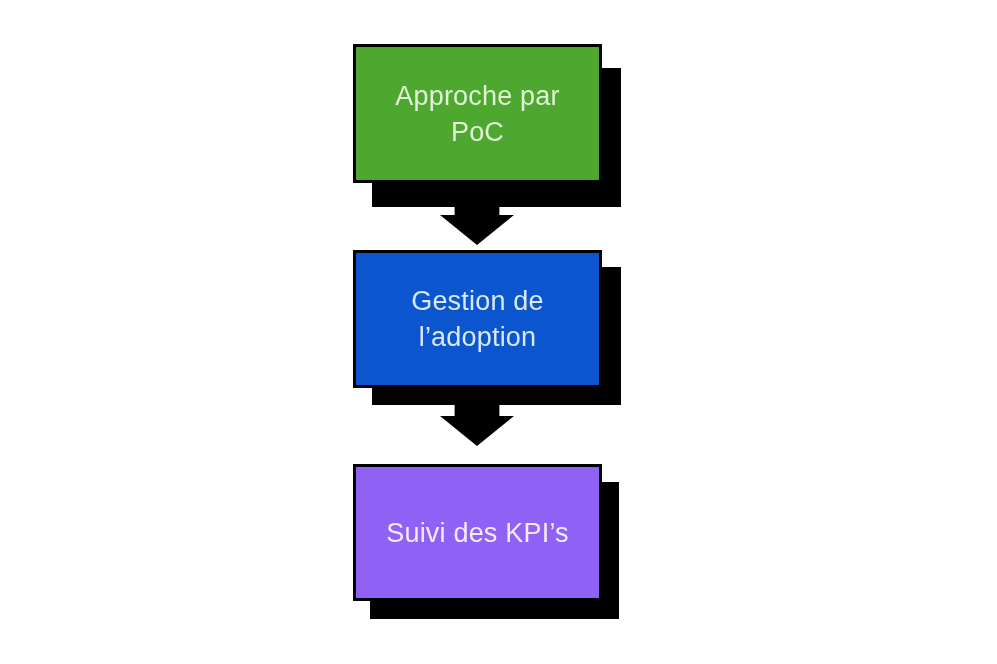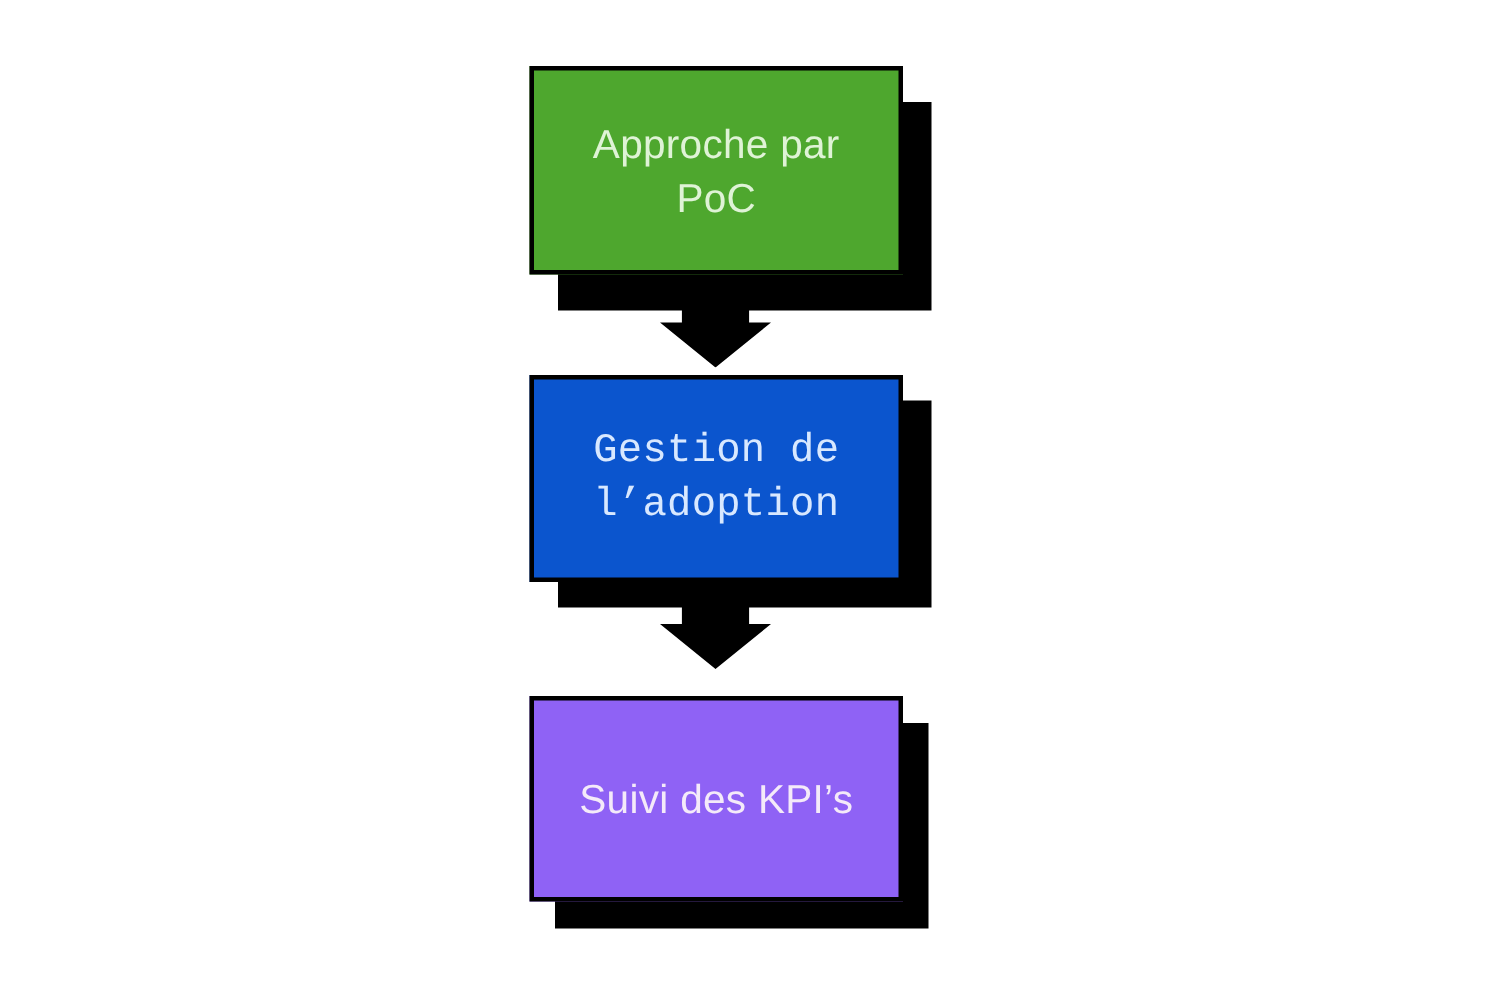--- a/index.html
+++ b/index.html
@@ -78,7 +78,7 @@
 
   <div class="node node-2">
     <div class="shadow" style="background-color: rgb(0, 0, 0);"></div>
-    <div class="box" style="background-color: rgb(11, 85, 206); color: rgb(216, 232, 255); border-color: rgb(0, 0, 0); font-family: Liberation Mono, monospace;">
+    <div class="box" style="background-color: rgb(11, 85, 206); color: rgb(216, 232, 255); border-color: rgb(0, 0, 0);">
       <span class="label">Gestion de l’adoption</span>
     </div>
   </div>

